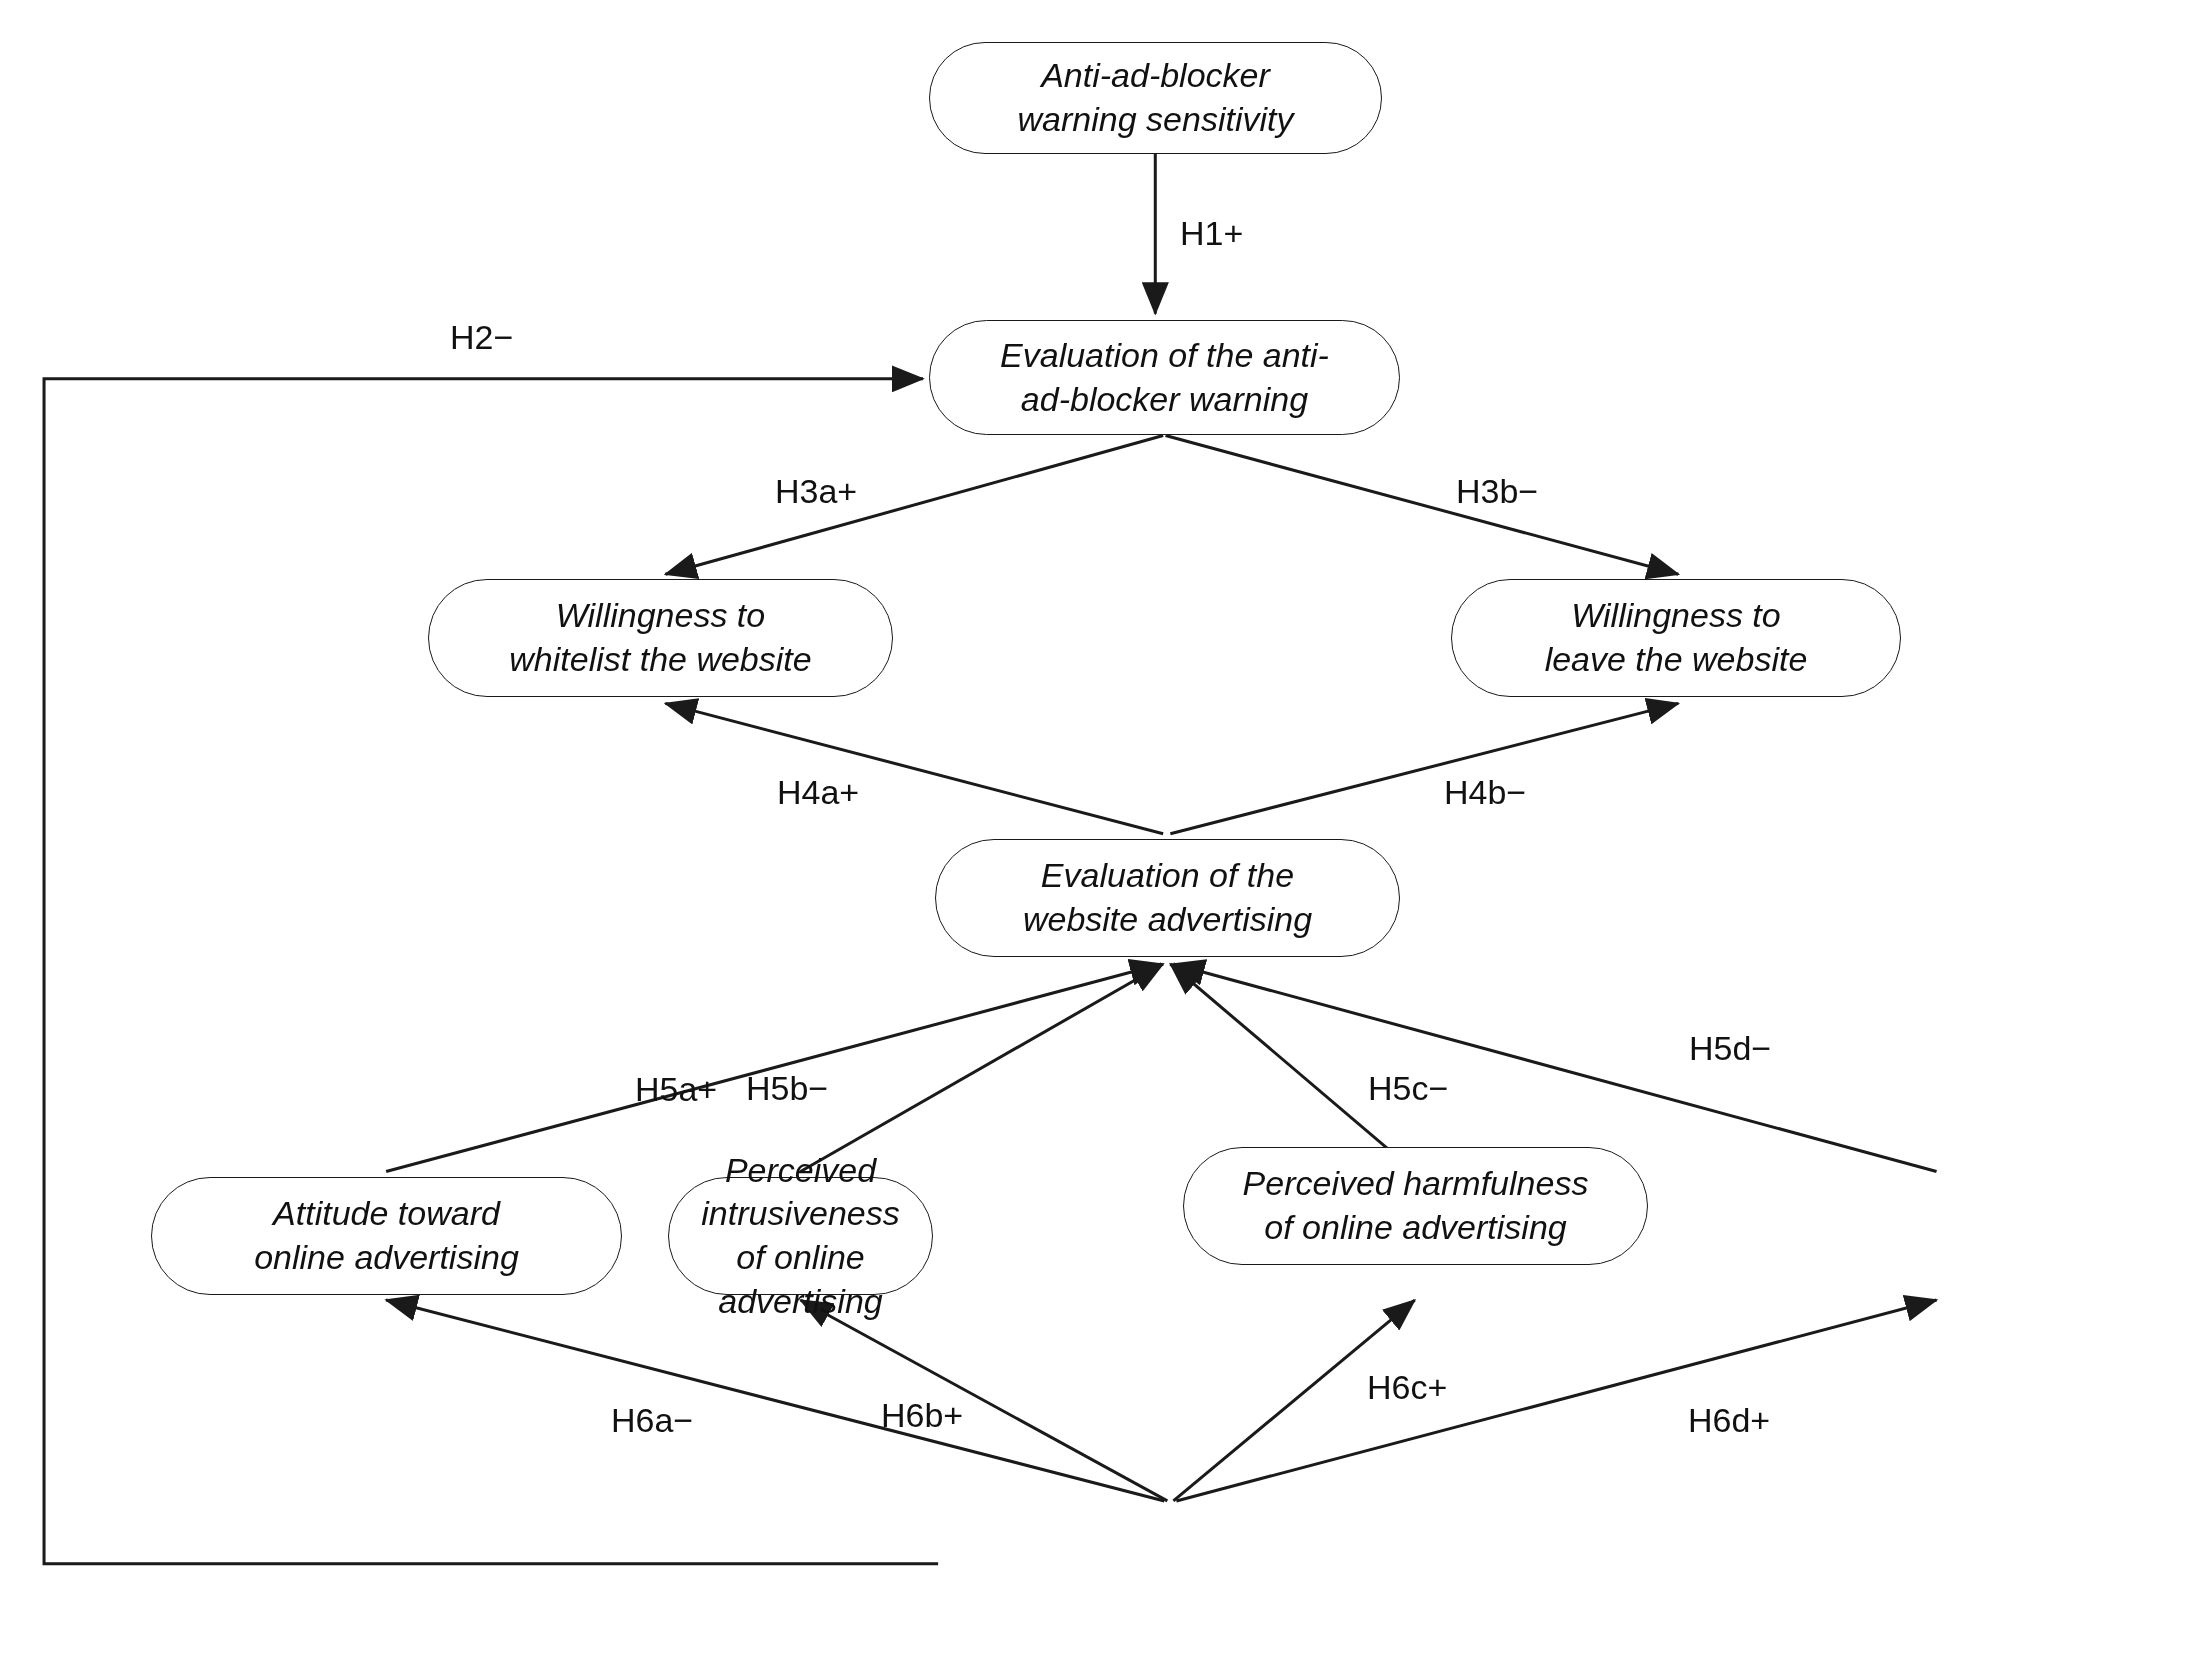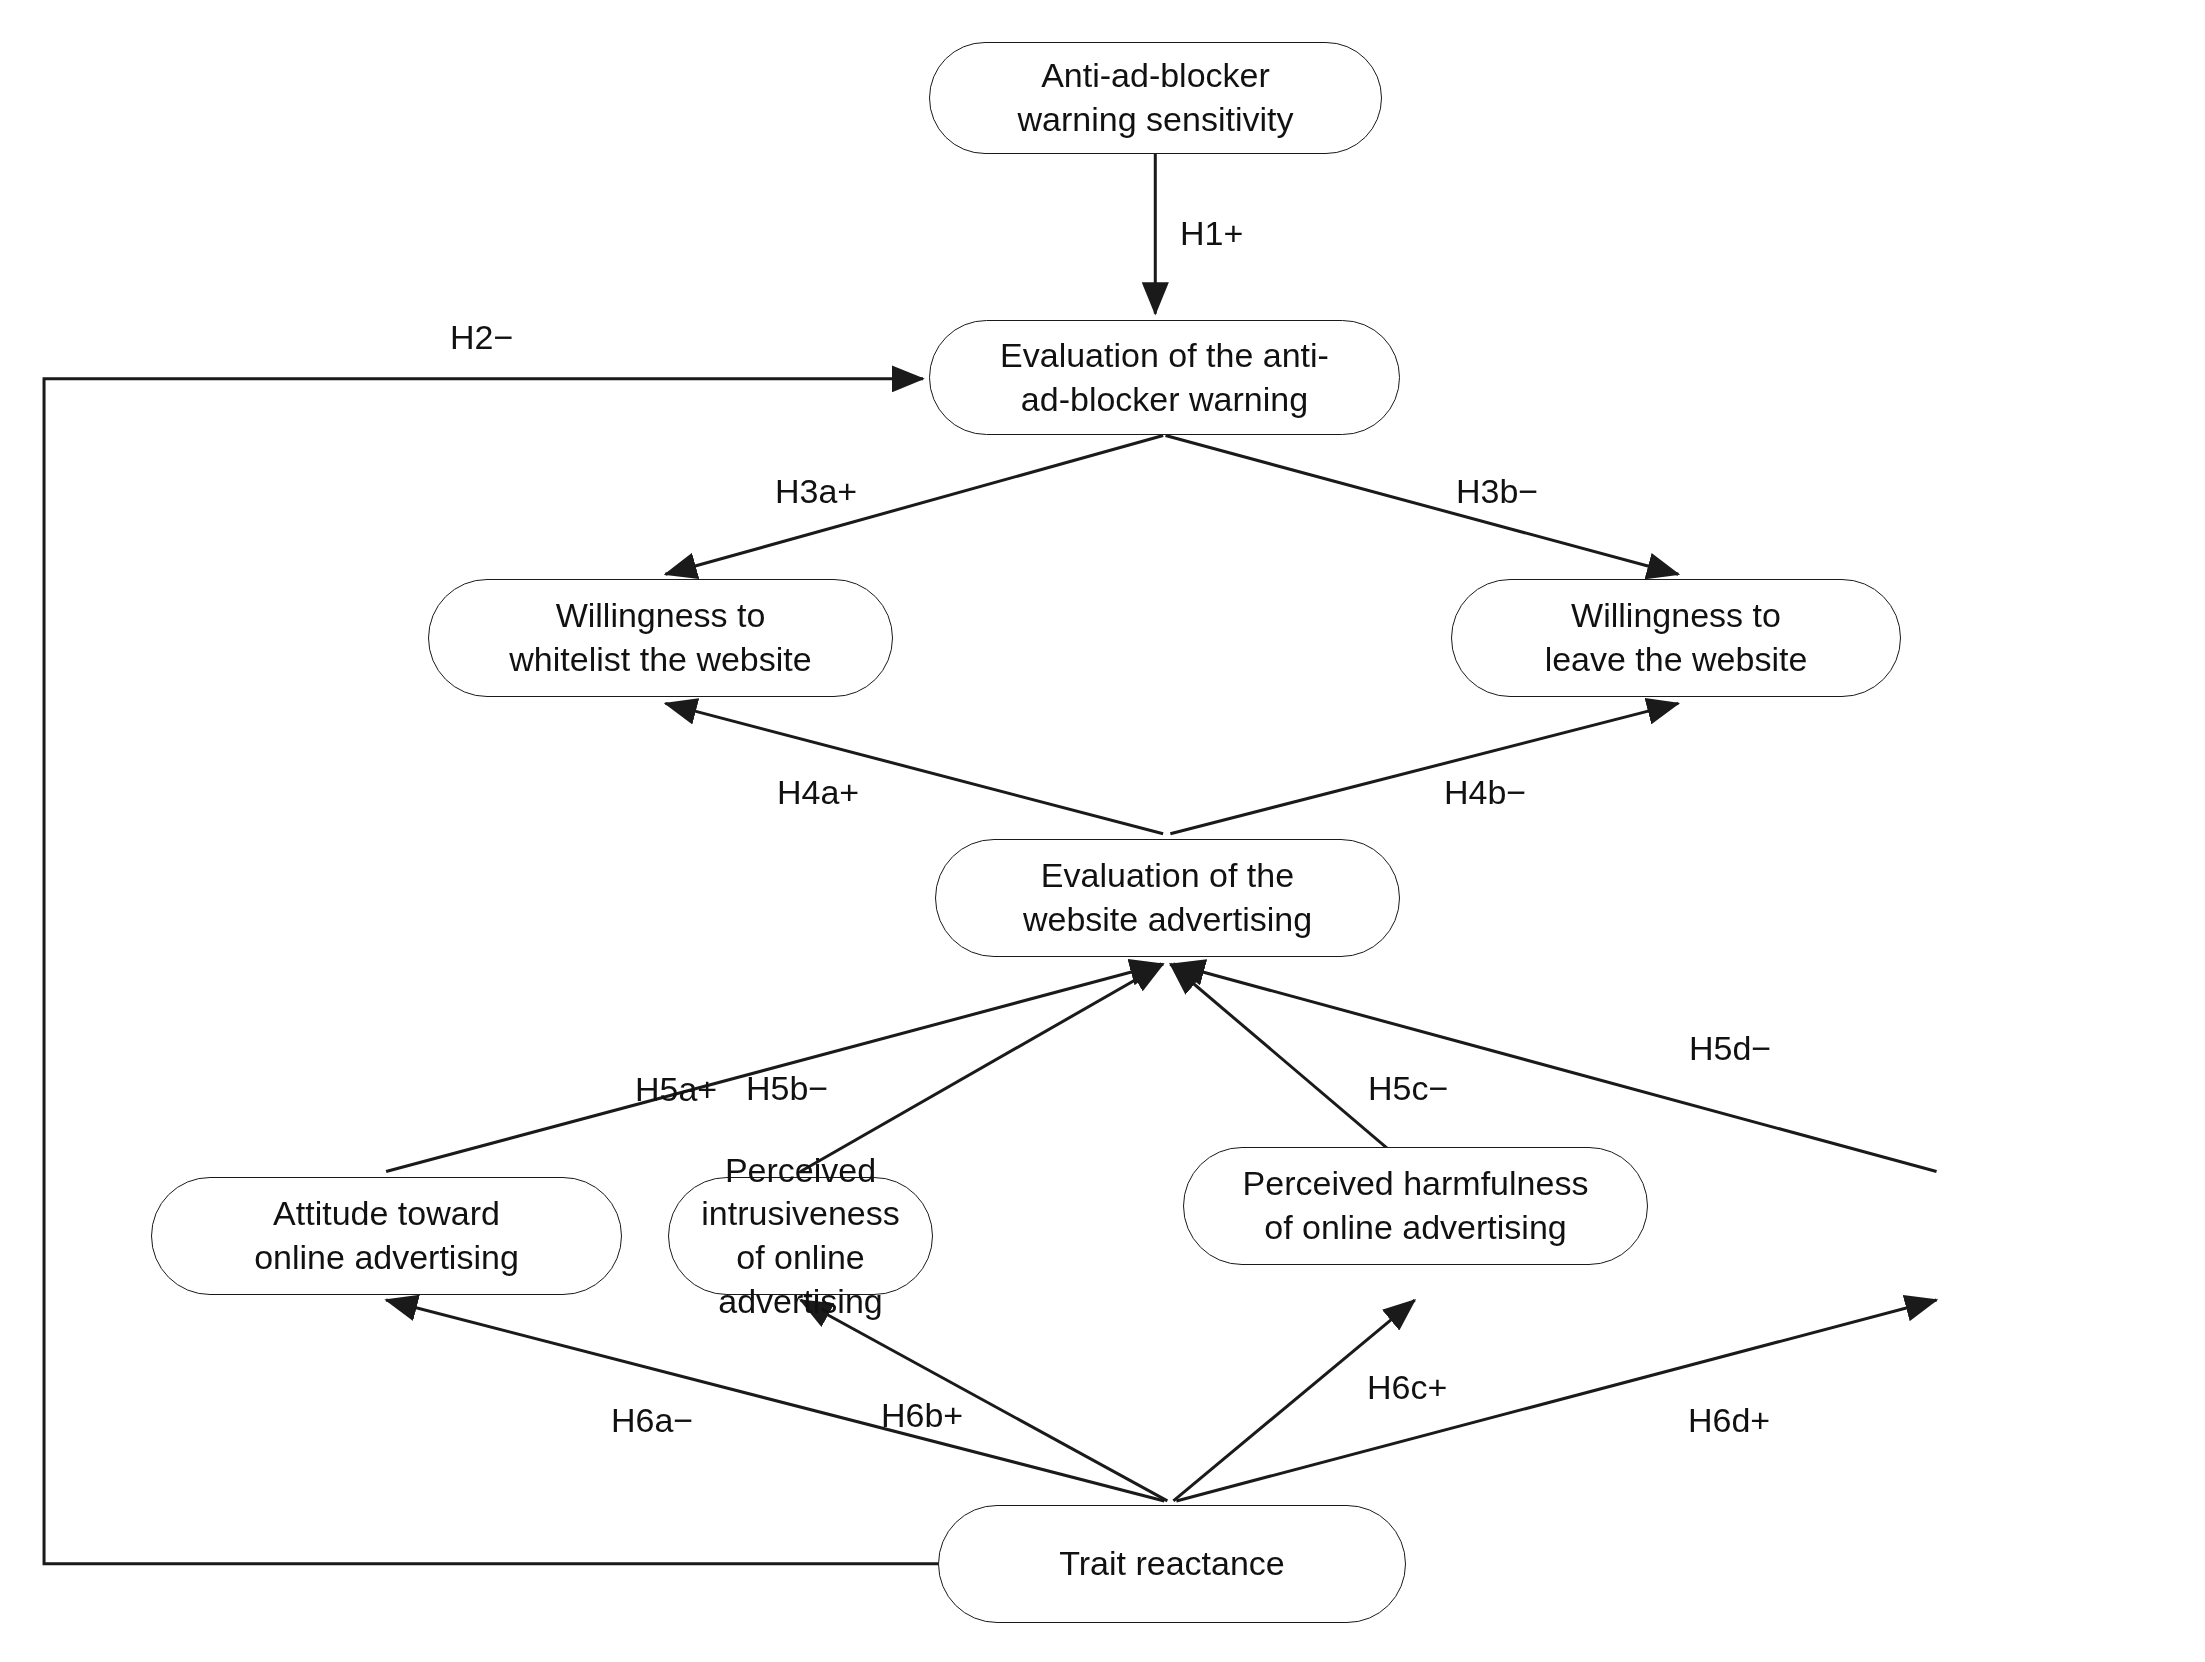--- a/index.html
+++ b/index.html
@@ -23,7 +23,7 @@
     padding:0 13.3px;
     z-index:3;
   }
-  .node span{display:block;white-space:pre-line;}
+  .node span{display:block;white-space:pre-line;font-style:italic;}
   .hlabel{
     position:absolute;
     color:#111111;

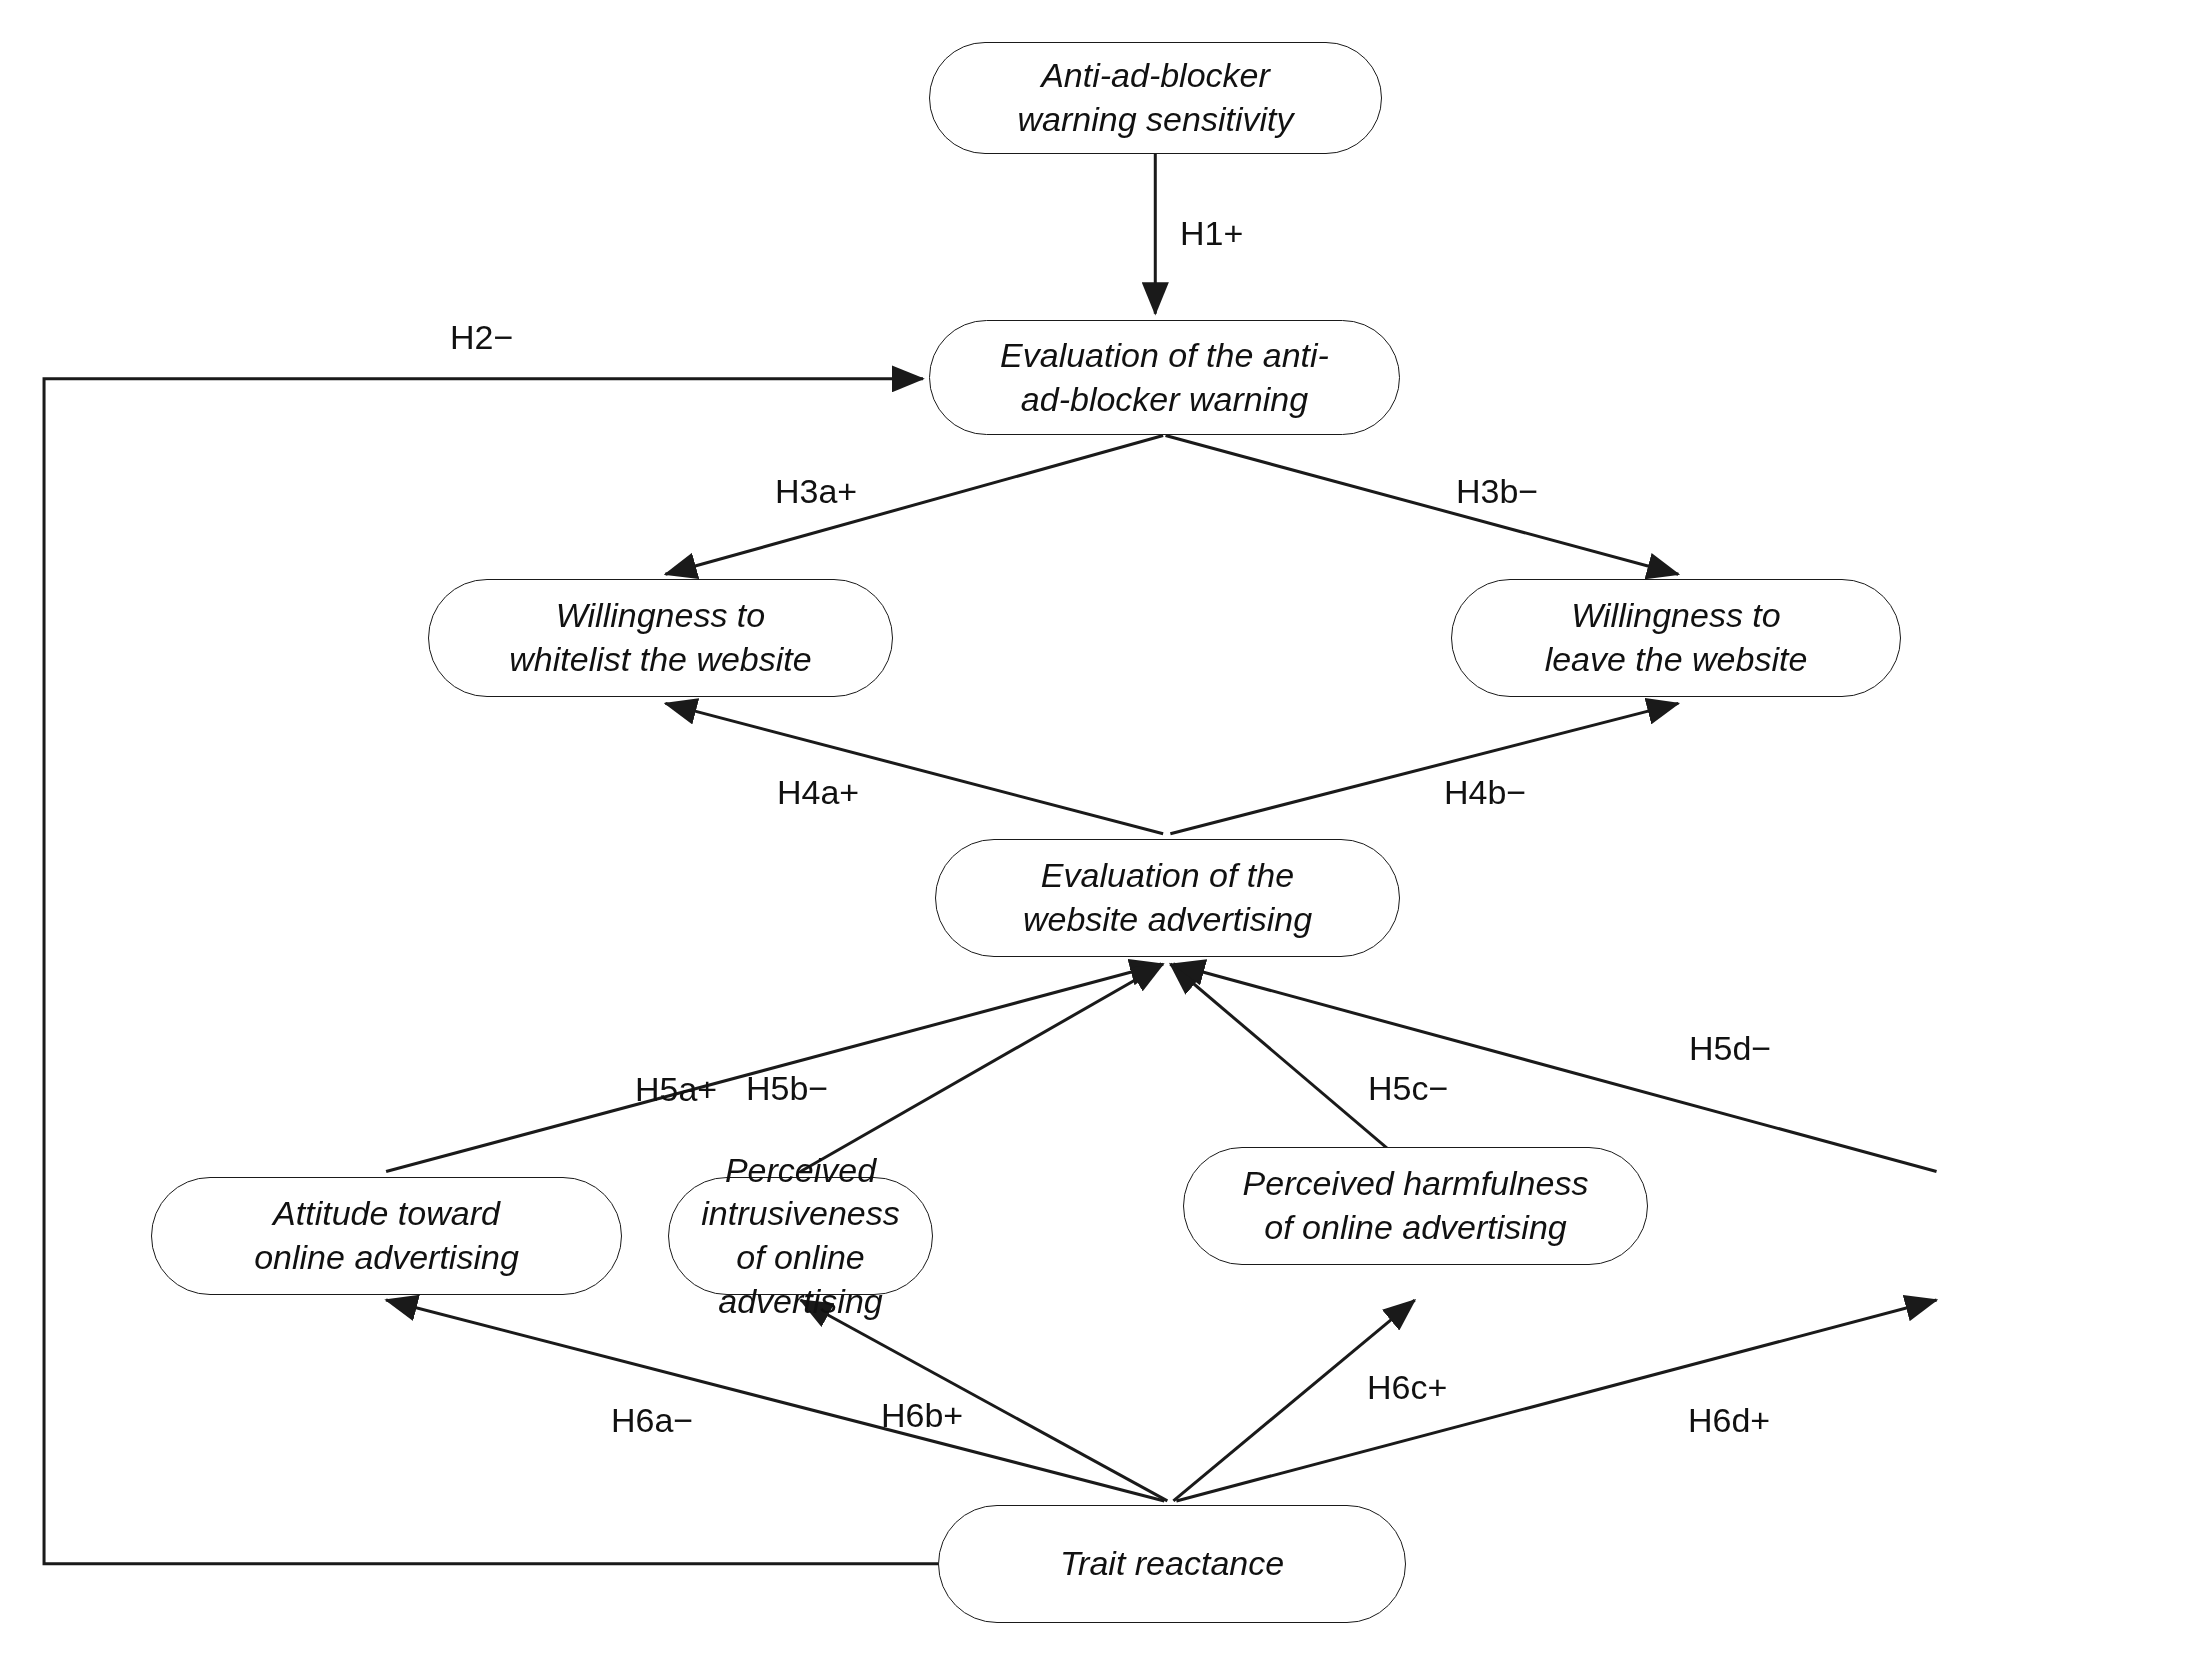--- a/index.html
+++ b/index.html
@@ -109,9 +109,6 @@
     <span>Perceived harmfulness
 of online advertising</span>
   </div>
-  <div class="node" style="left:938px;top:1505px;width:468px;height:118px;">
-    <span>Trait reactance</span>
-  </div>
 
   <div class="hlabel" style="left:1180px;top:216px;">H1+</div>
   <div class="hlabel" style="left:450px;top:320px;">H2−</div>

